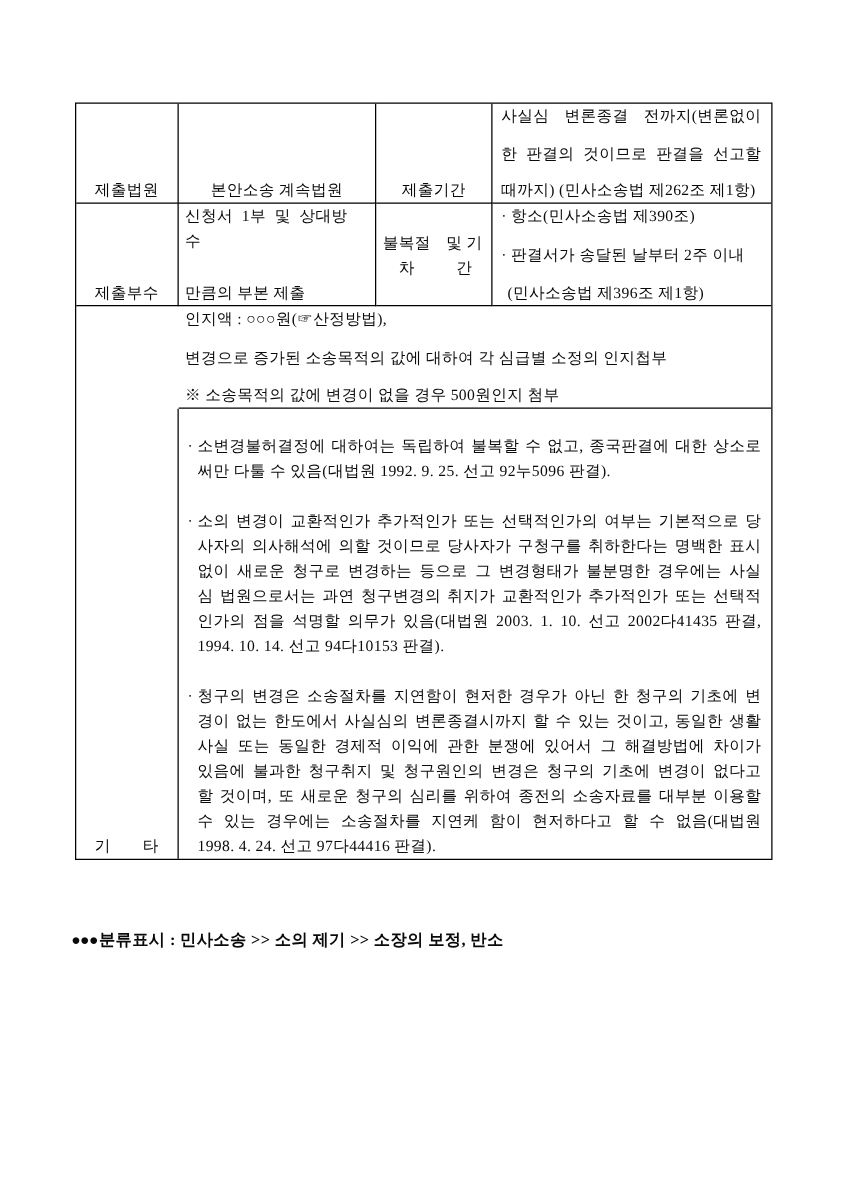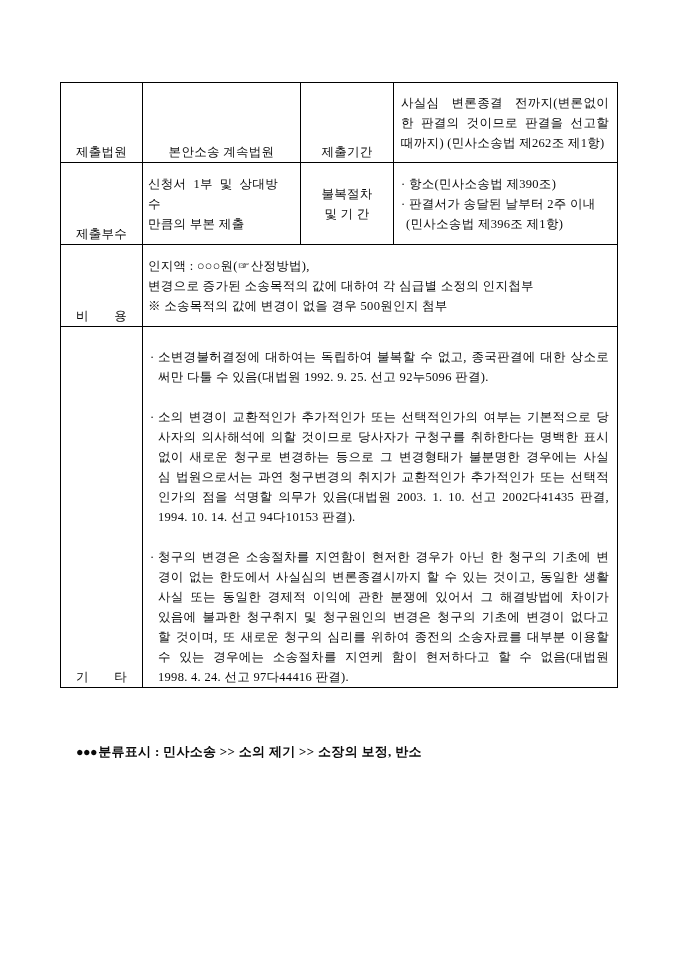--- a/index.html
+++ b/index.html
@@ -26,7 +26,7 @@
   .no-r { border-right:none; }
   .no-b { border-bottom:none; }
   .lab { align-items:flex-end; justify-content:center; text-align:center; }
-  .vctr { flex-direction:column; justify-content:center; }
+  .vctr { flex-direction:column; justify-content:space-between; }
   .ctr { flex-direction:column; justify-content:center; align-items:center; text-align:center; }
   .pad { padding-left:7px; padding-right:8px; }
   .pad-s { padding-left:5px; padding-right:22px; }

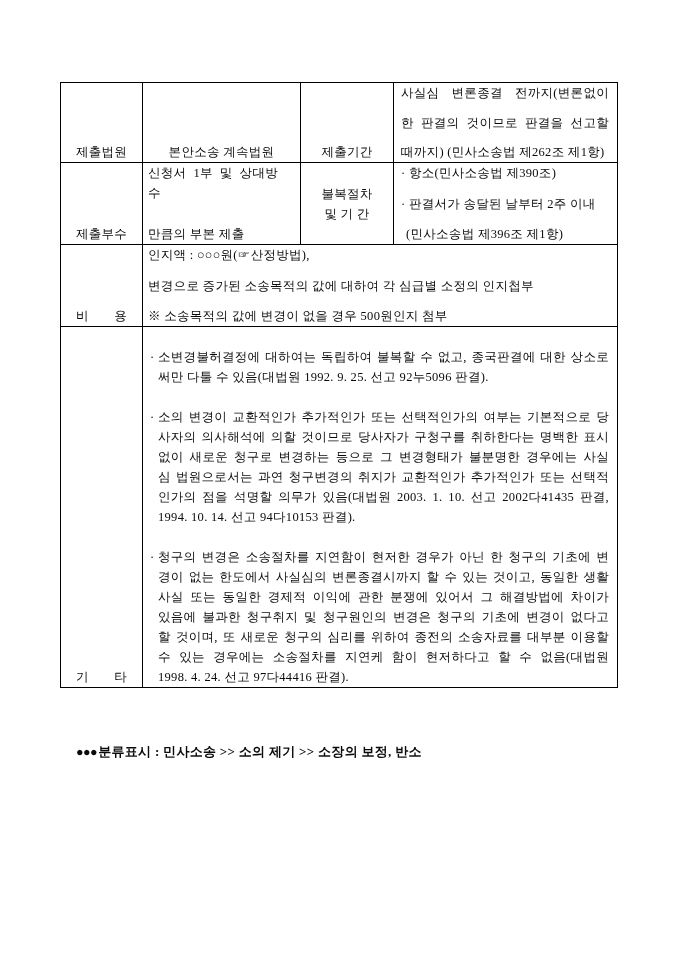--- a/index.html
+++ b/index.html
@@ -27,7 +27,7 @@
   .no-b { border-bottom:none; }
   .lab { align-items:flex-end; justify-content:center; text-align:center; }
   .vctr { flex-direction:column; justify-content:space-between; }
-  .ctr { flex-direction:column; justify-content:center; align-items:center; text-align:center; }
+  .ctr { justify-content:center; align-items:center; text-align:center; }
   .pad { padding-left:7px; padding-right:8px; }
   .pad-s { padding-left:5px; padding-right:22px; }
   .span3 { grid-column:2 / 5; }

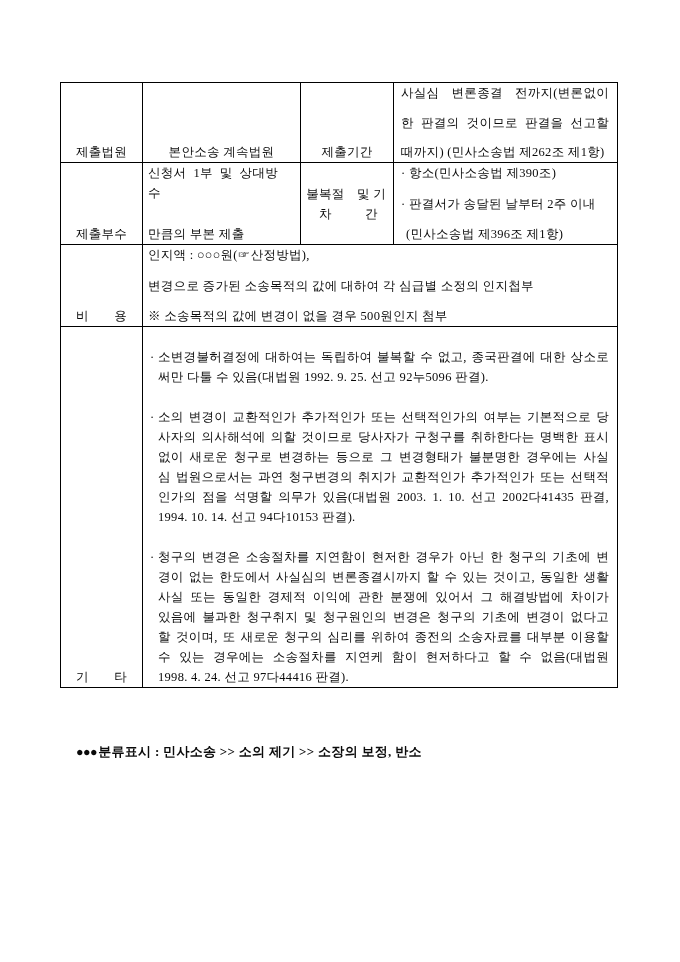--- a/index.html
+++ b/index.html
@@ -84,9 +84,6 @@
     <div class="line ind">(민사소송법 제396조 제1항)</div>
   </div>
 
-  <div class="cell lab">
-    <span>비　　용</span>
-  </div>
   <div class="cell span3 vctr pad-s no-r">
     <div class="line">인지액 : ○○○원(☞산정방법),</div>
     <div class="line">변경으로 증가된 소송목적의 값에 대하여 각 심급별 소정의 인지첩부</div>

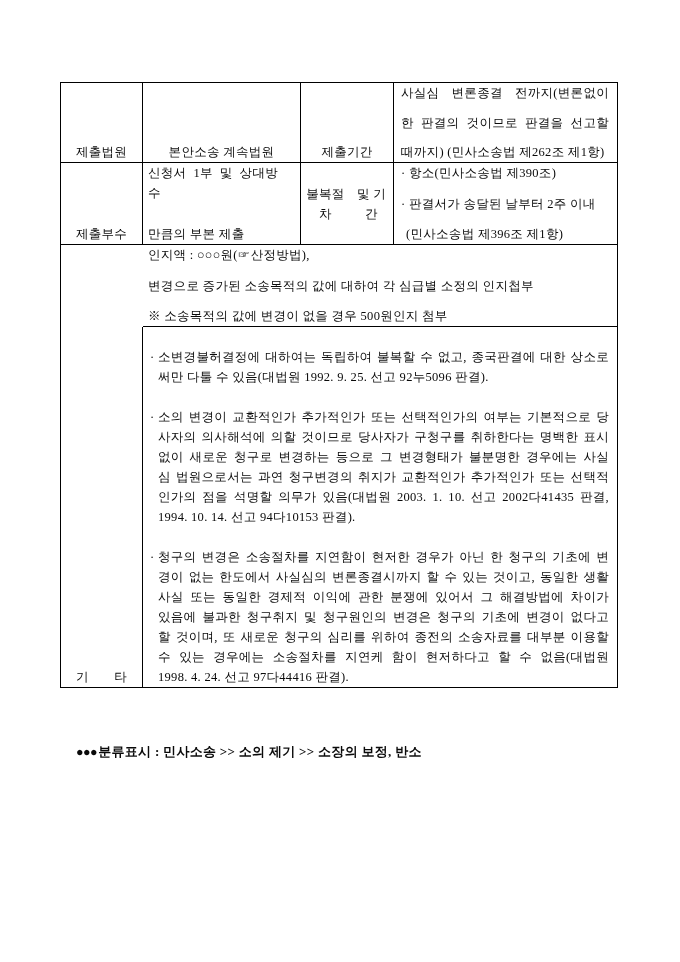--- a/index.html
+++ b/index.html
@@ -43,7 +43,6 @@
     position:absolute; left:57px; top:743px;
     font-size:13px; font-weight:600; letter-spacing:0.3px;
     white-space:nowrap;
-    margin-left:19px;
   }
   .dots { font-size:12.5px; letter-spacing:-0.5px; margin-right:1px; }
 </style>

